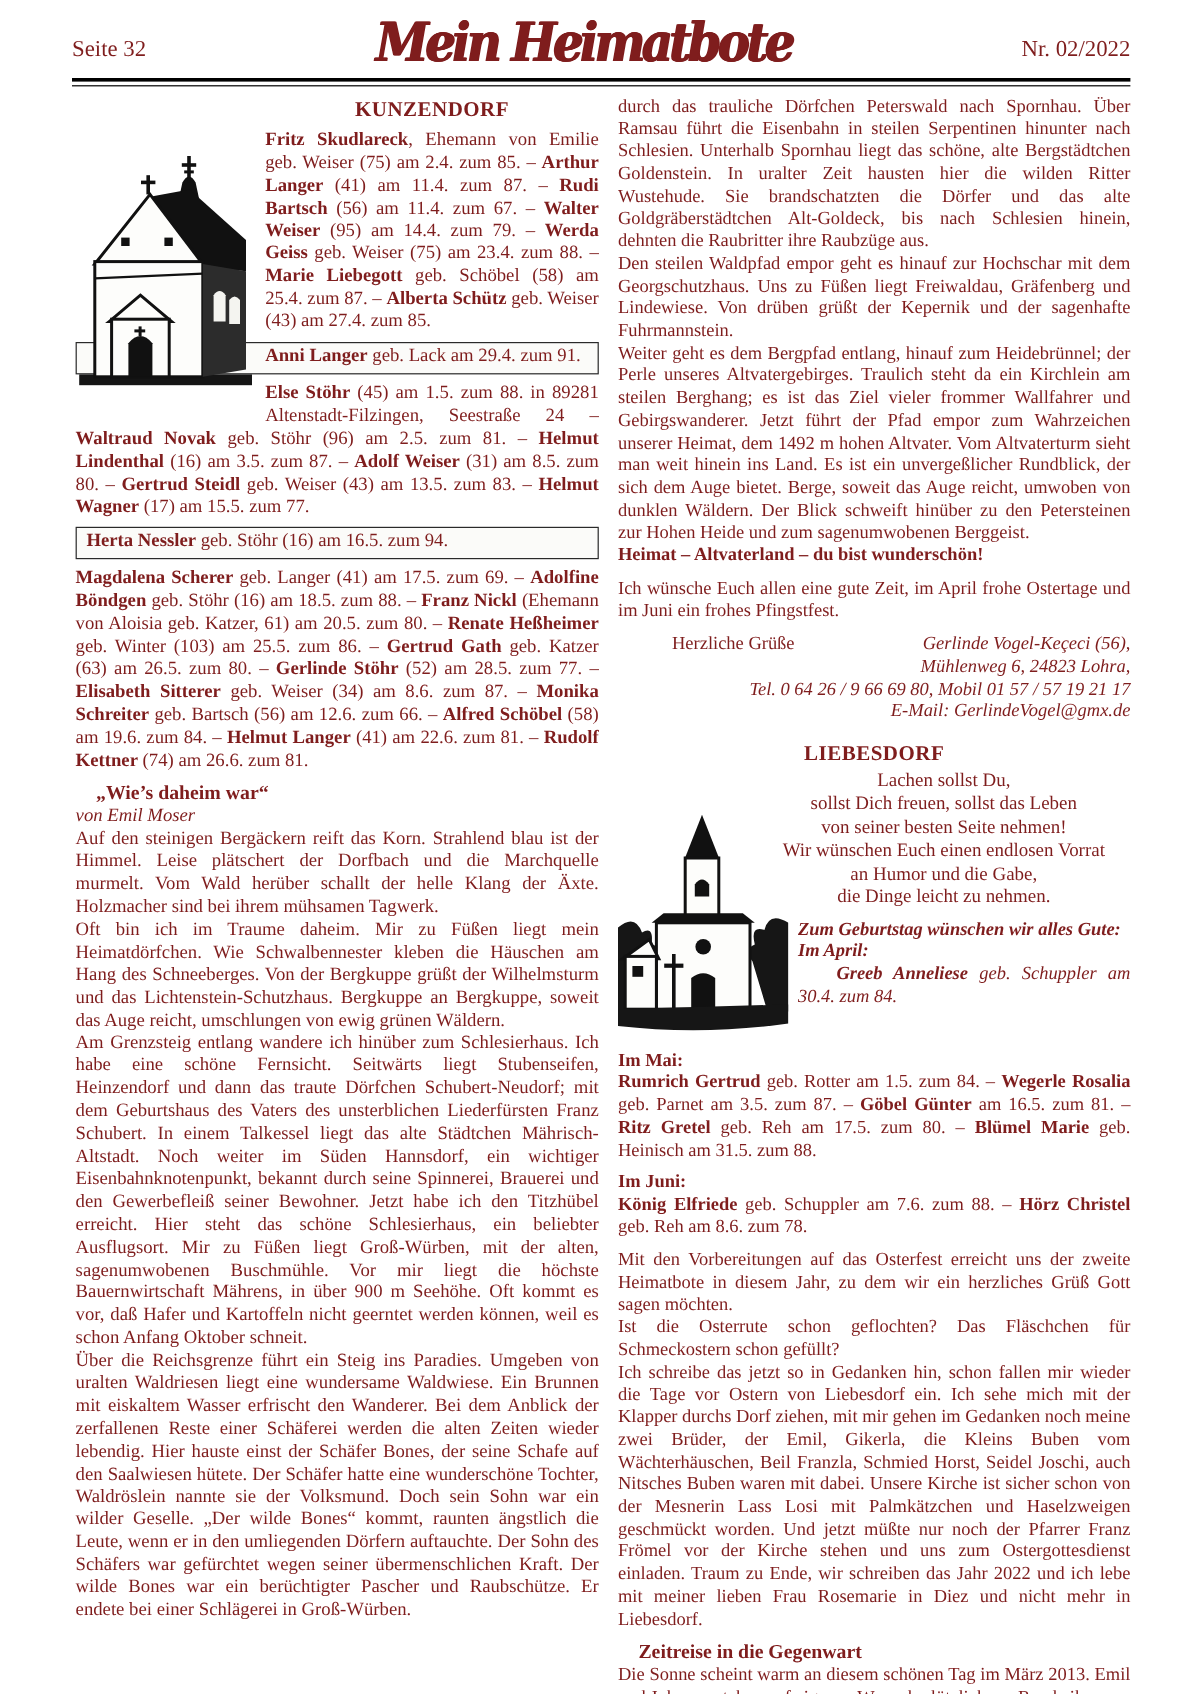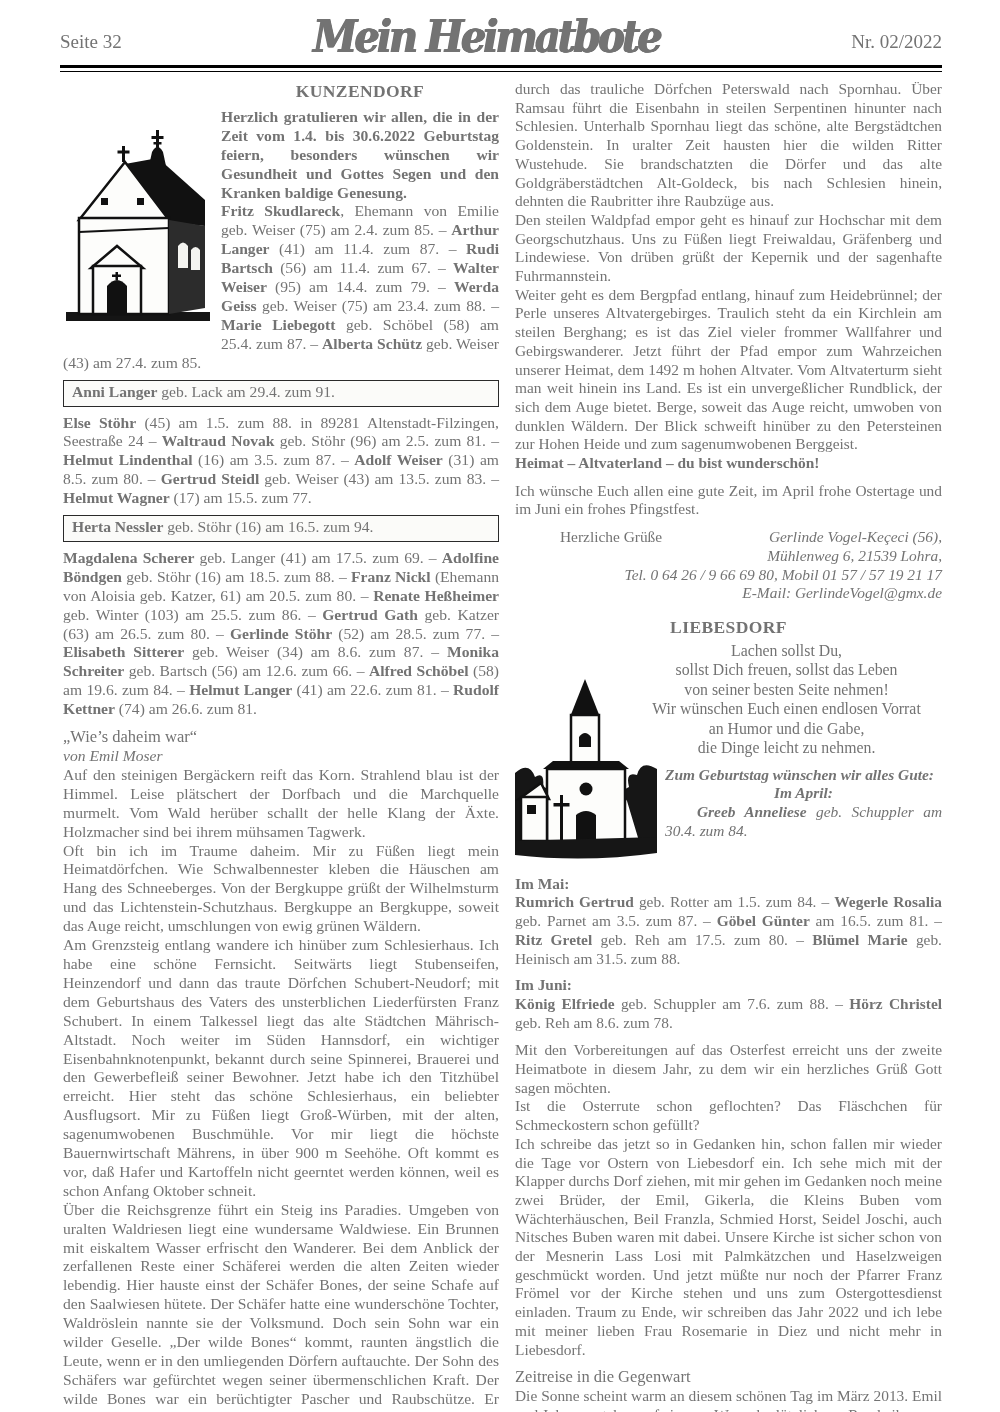--- a/index.html
+++ b/index.html
@@ -4,7 +4,7 @@
 <style>
   html,body { margin:0; padding:0; background:#e8e8e8; }
   .page { position:relative; width:1000px; height:1412px; margin:0 auto; background:#ffffff;
-          overflow:hidden; font-family:"Liberation Serif","DejaVu Serif",serif; color:#737373; }
+          overflow:hidden; font-family:"Liberation Serif","DejaVu Serif",serif; color:#7f1d1d; }
 
   
   .masthead-row { position:absolute; top:16px; left:60px; width:882px;

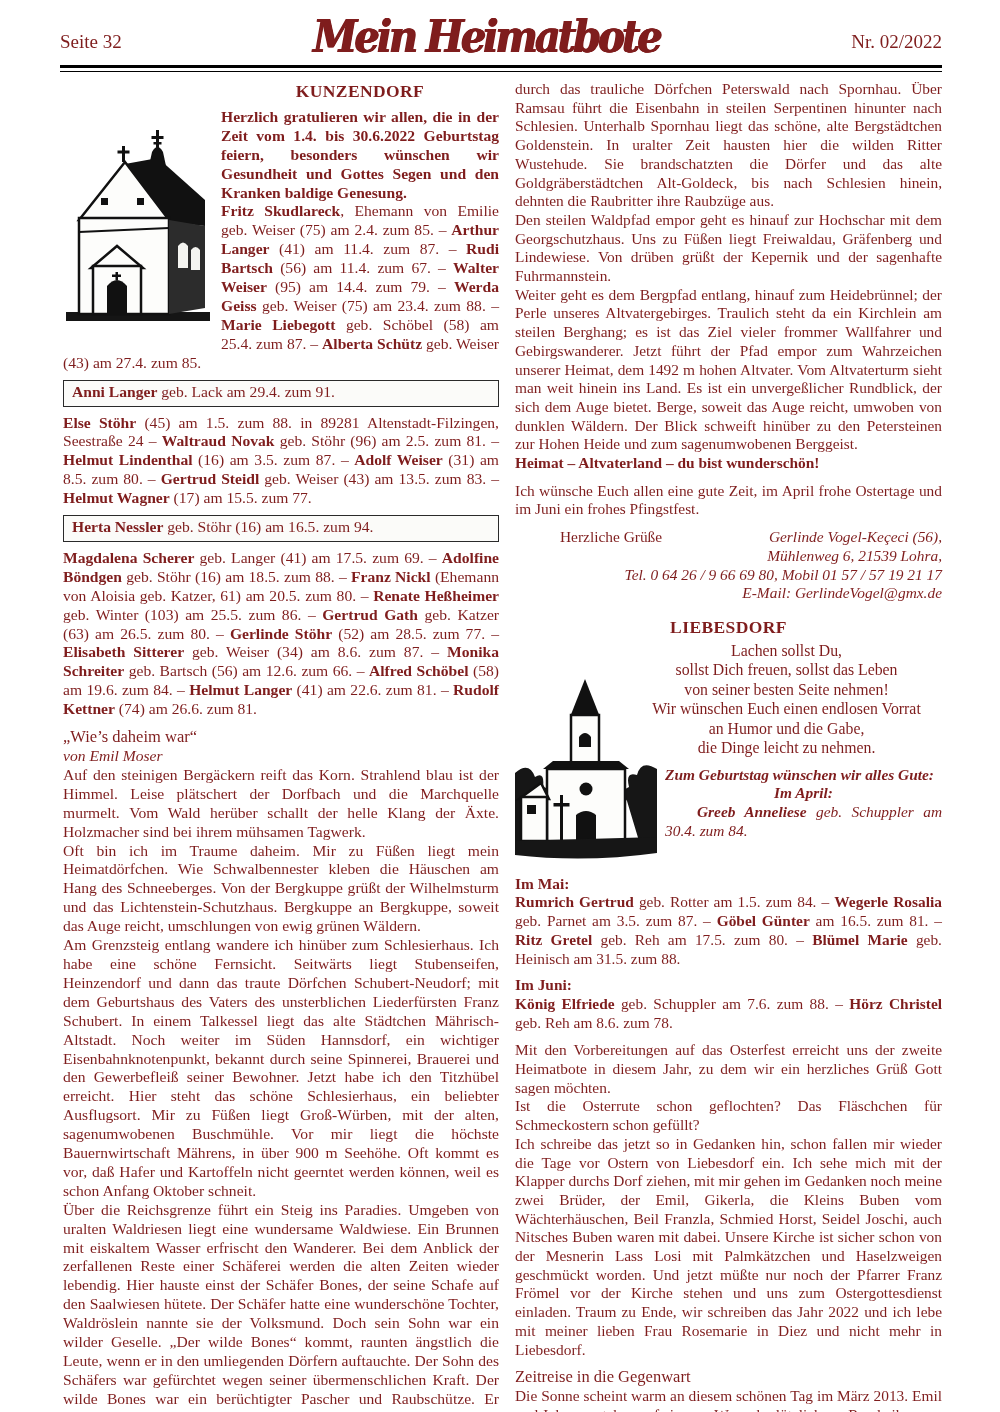--- a/index.html
+++ b/index.html
@@ -98,7 +98,6 @@
 
       <h2 class="section-title">KUNZENDORF</h2>
 
-      <p class="bold">Herzlich gratulieren wir allen, die in der Zeit vom 1.4. bis 30.6.2022 Geburtstag feiern, besonders wünschen wir Gesundheit und Gottes Segen und den Kranken baldige Genesung.</p>
       <p><span style="font-weight: bold;">Fritz Skudlareck</span><span>, Ehemann von Emilie geb. Weiser (75) am 2.4. zum 85. – </span><span style="font-weight: bold;">Arthur Langer</span><span> (41) am 11.4. zum 87. – </span><span style="font-weight: bold;">Rudi Bartsch</span><span> (56) am 11.4. zum 67. – </span><span style="font-weight: bold;">Walter Weiser</span><span> (95) am 14.4. zum 79. – </span><span style="font-weight: bold;">Werda Geiss</span><span> geb. Weiser (75) am 23.4. zum 88. – </span><span style="font-weight: bold;">Marie Liebegott</span><span> geb. Schöbel (58) am 25.4. zum 87. – </span><span style="font-weight: bold;">Alberta Schütz</span><span> geb. Weiser (43) am 27.4. zum 85.</span></p>
 
       <div class="jubilee-box">

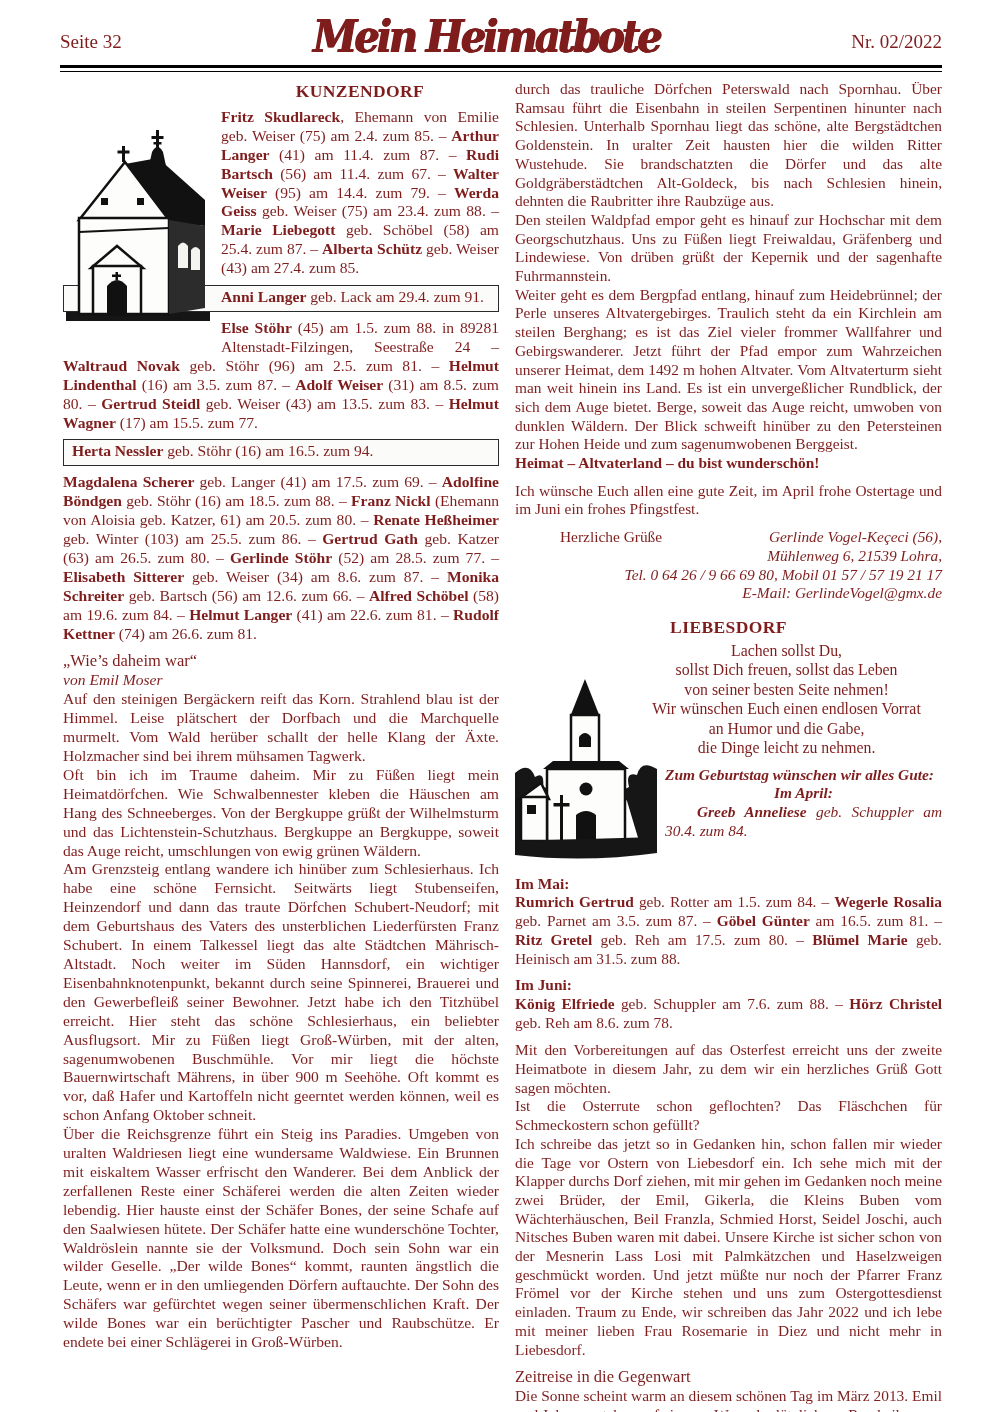--- a/index.html
+++ b/index.html
@@ -133,7 +133,7 @@
         <span class="greeting">Herzliche Grüße</span>
         <div class="contact">
           <div>Gerlinde Vogel-Keçeci (56),</div>
-          <div>Mühlenweg 6, 21539 Lohra,</div>
+          <div>Mühlenweg 6, 24823 Lohra,</div>
           <div>Tel. 0 64 26 / 9 66 69 80, Mobil 01 57 / 57 19 21 17</div>
           <div>E-Mail: GerlindeVogel@gmx.de</div>
         </div>

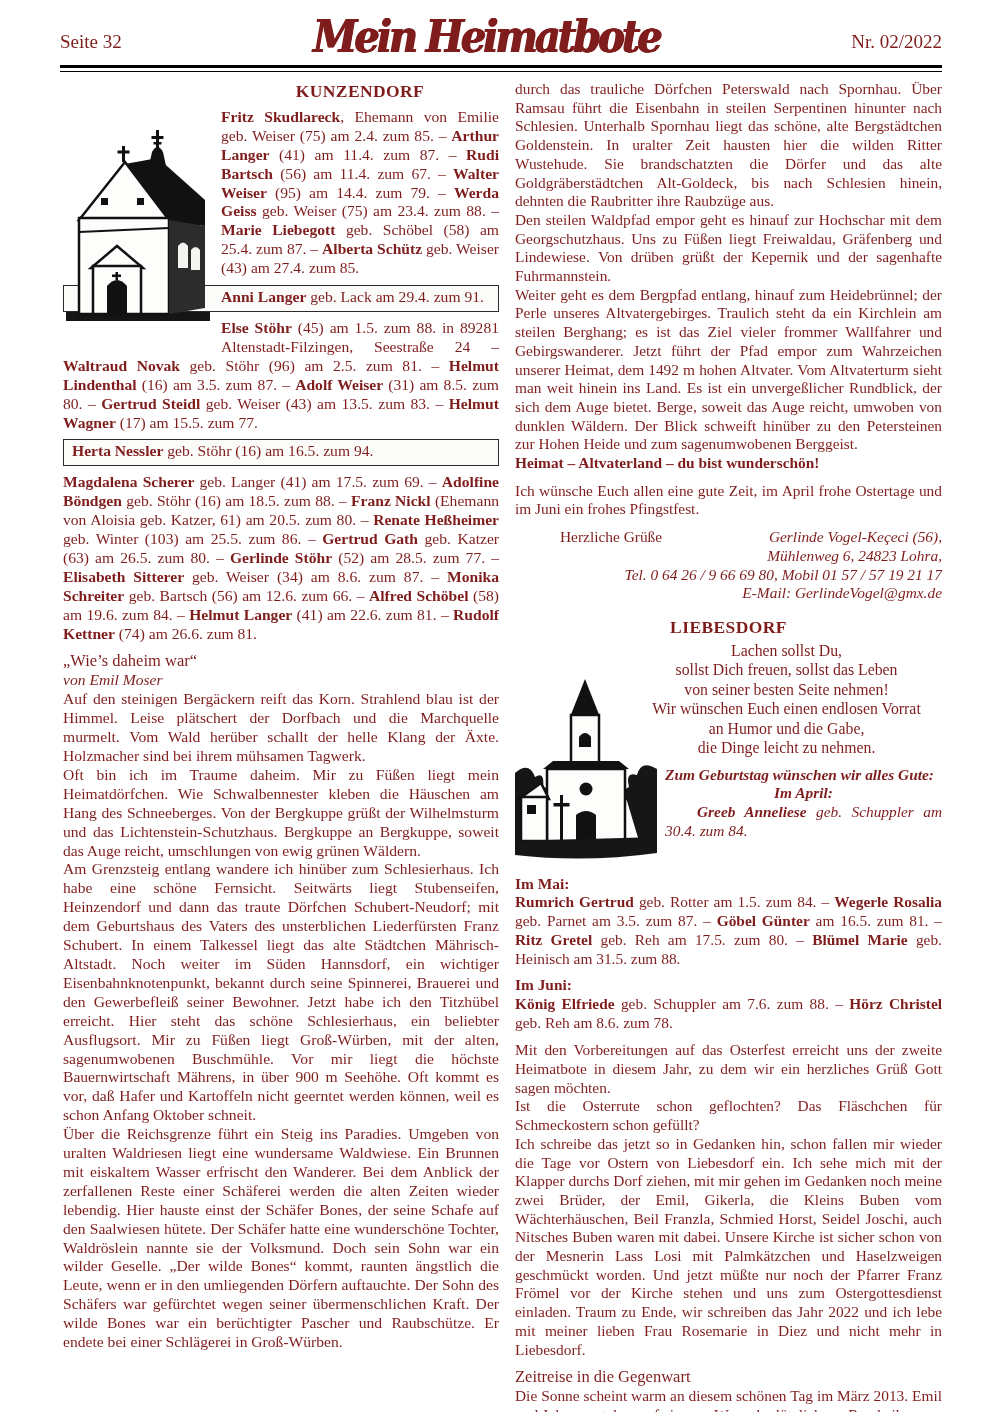--- a/index.html
+++ b/index.html
@@ -30,7 +30,7 @@
   .church-float { float:left; width:150px; height:236px; margin:20px 8px 4px 0; }
   .jubilee-box { border:1.4px solid #2a2a2a; background:#fbfbf9; padding:2px 8px 4px; margin:7px 0; }
 
-  .article-title { font-size:16.5px; font-weight:normal; margin:9px 0 0; text-align:left; }
+  .article-title { font-size:16.5px; font-weight:bold; margin:9px 17px 0; text-align:left; }
 
   .slogan { font-weight:bold; }
   .gap-top { margin-top:9px; }

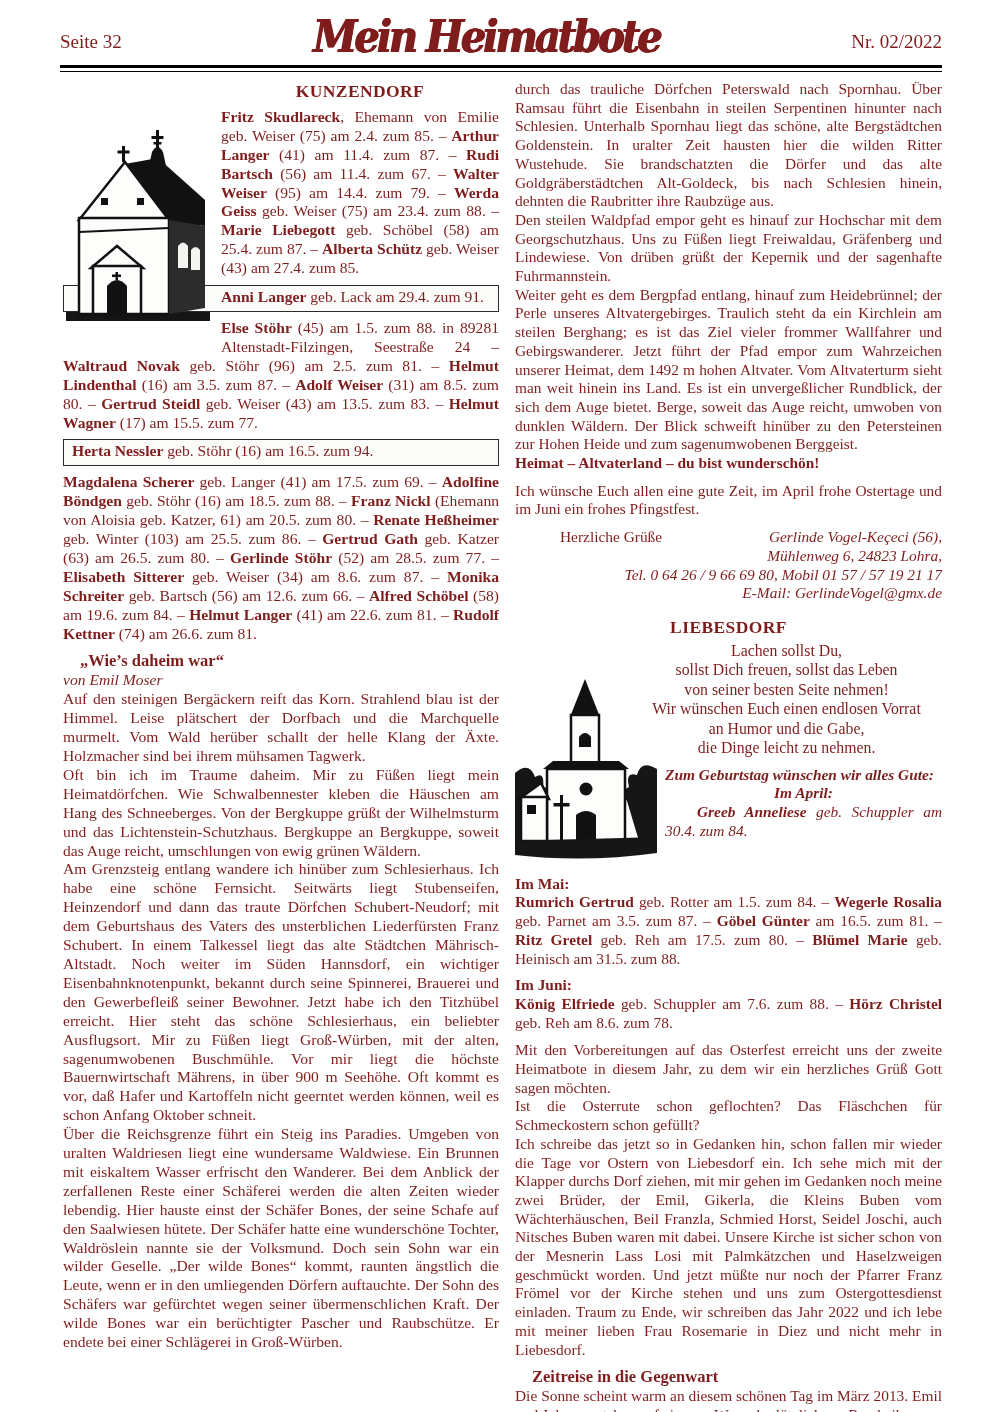--- a/index.html
+++ b/index.html
@@ -178,7 +178,7 @@
         </div>
         <div class="beside">
           <p class="bold" style="text-align:left">Zum Geburtstag wünschen wir alles Gute:</p>
-          <p class="bold" style="text-align:center">Im April:</p>
+          <p class="bold" style="text-align:left">Im April:</p>
           <p><span style="font-weight: bold; margin-left: 32px;">Greeb Anneliese</span><span> geb. Schuppler am 30.4. zum 84.</span></p>
         </div>
       </div>

